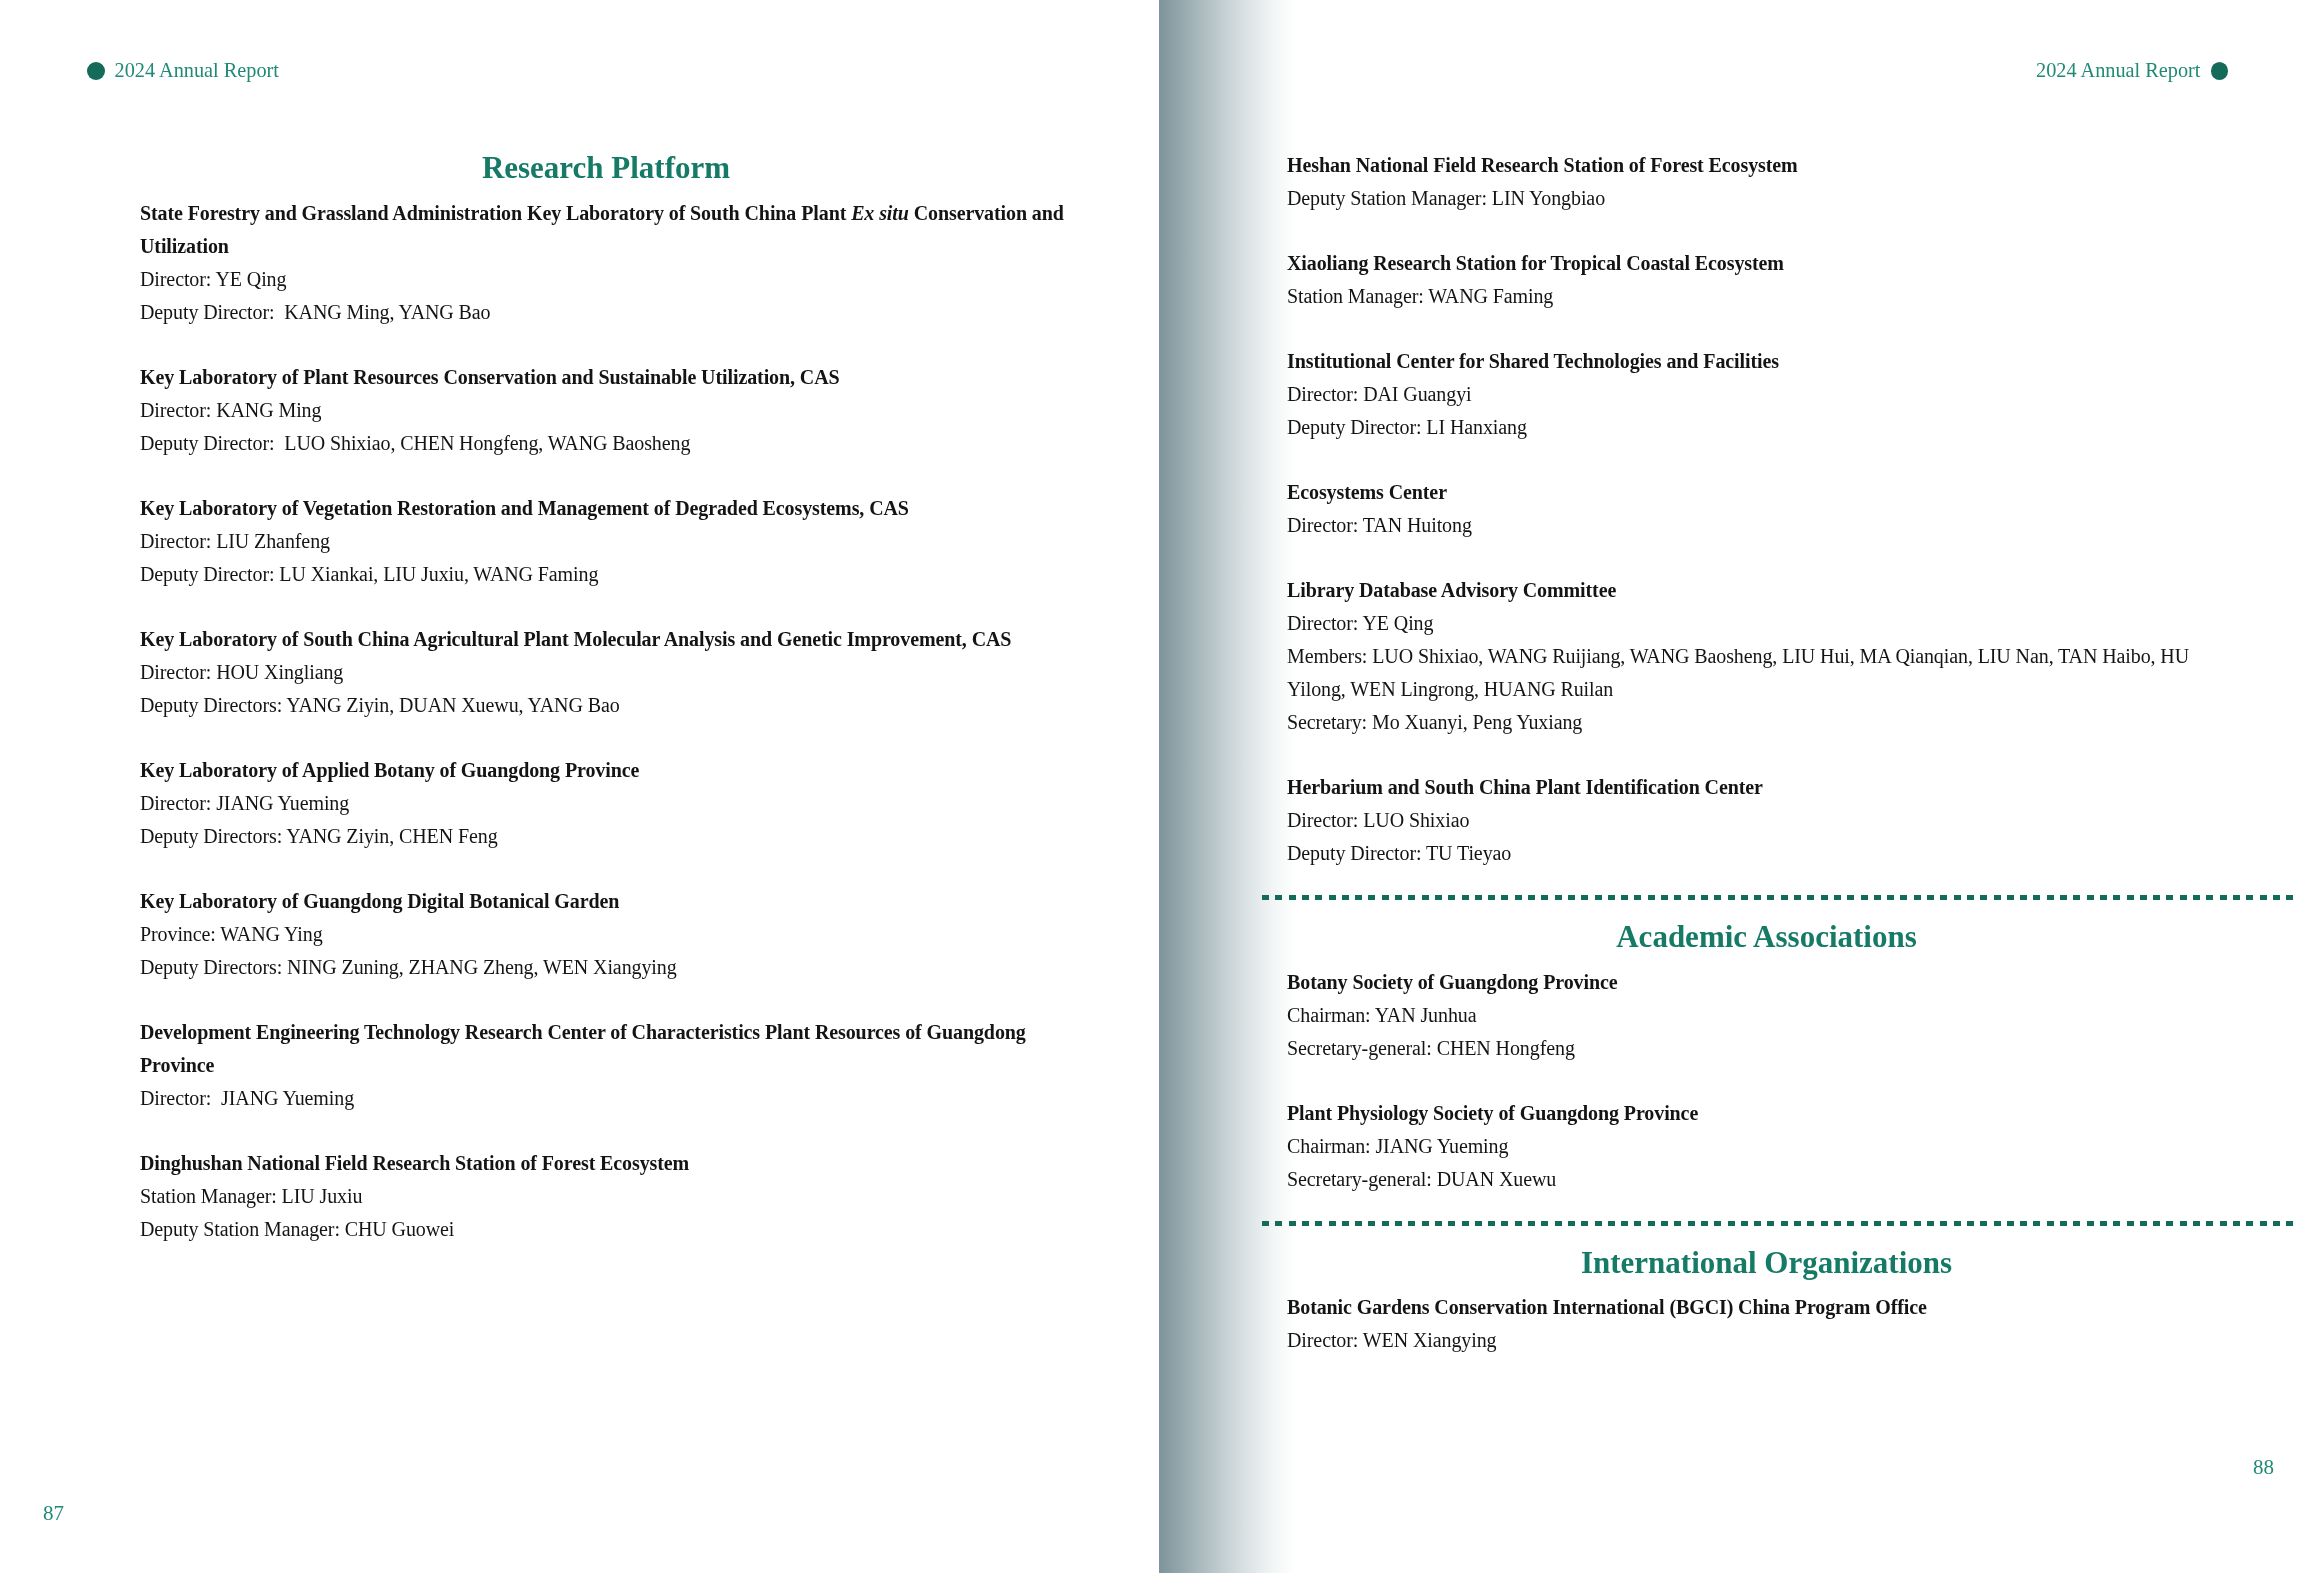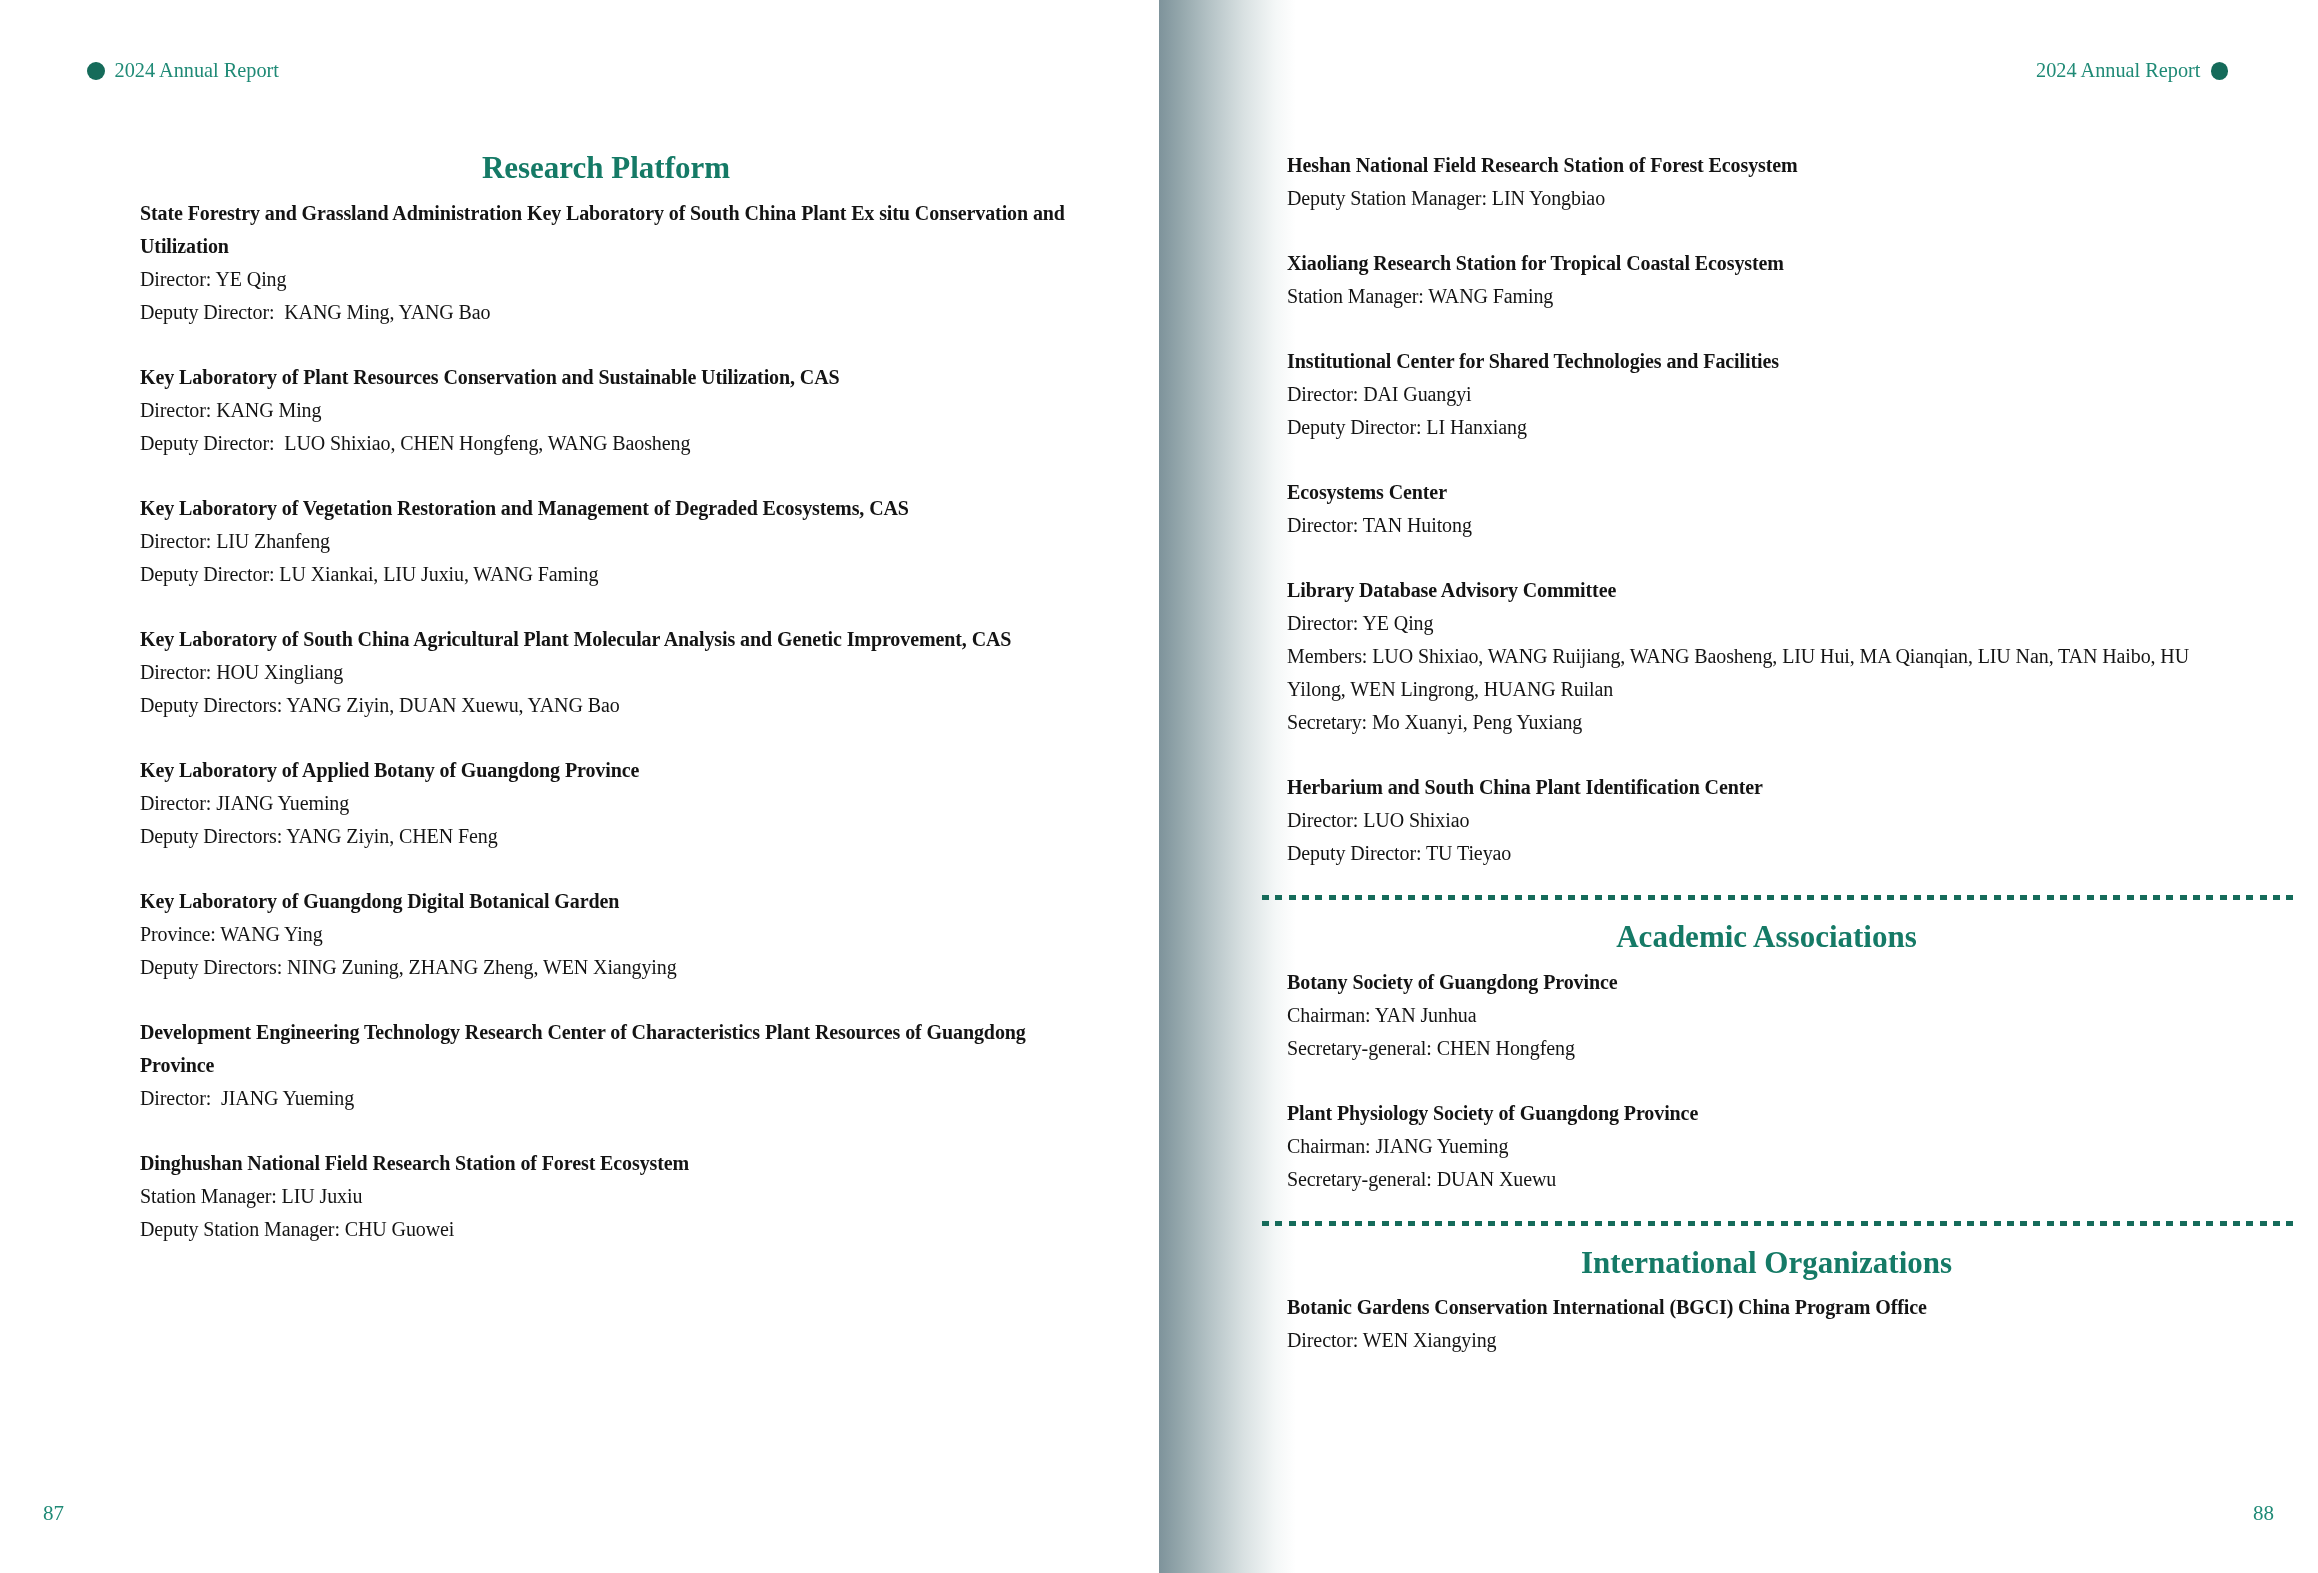--- a/index.html
+++ b/index.html
@@ -33,7 +33,7 @@
   .block-title,.block-line{
     font-size:20px;line-height:33px;letter-spacing:-0.1px;white-space:pre-wrap;
   }
-  .italic{text-align:center;}
+  .italic{font-style:italic;text-align:center;}
   .divider{
     height:4.9px;width:1032px;margin:-7px 0 18px -25px;
     background:repeating-linear-gradient(90deg,var(--divider) 0 7px,transparent 7px 13.3px);

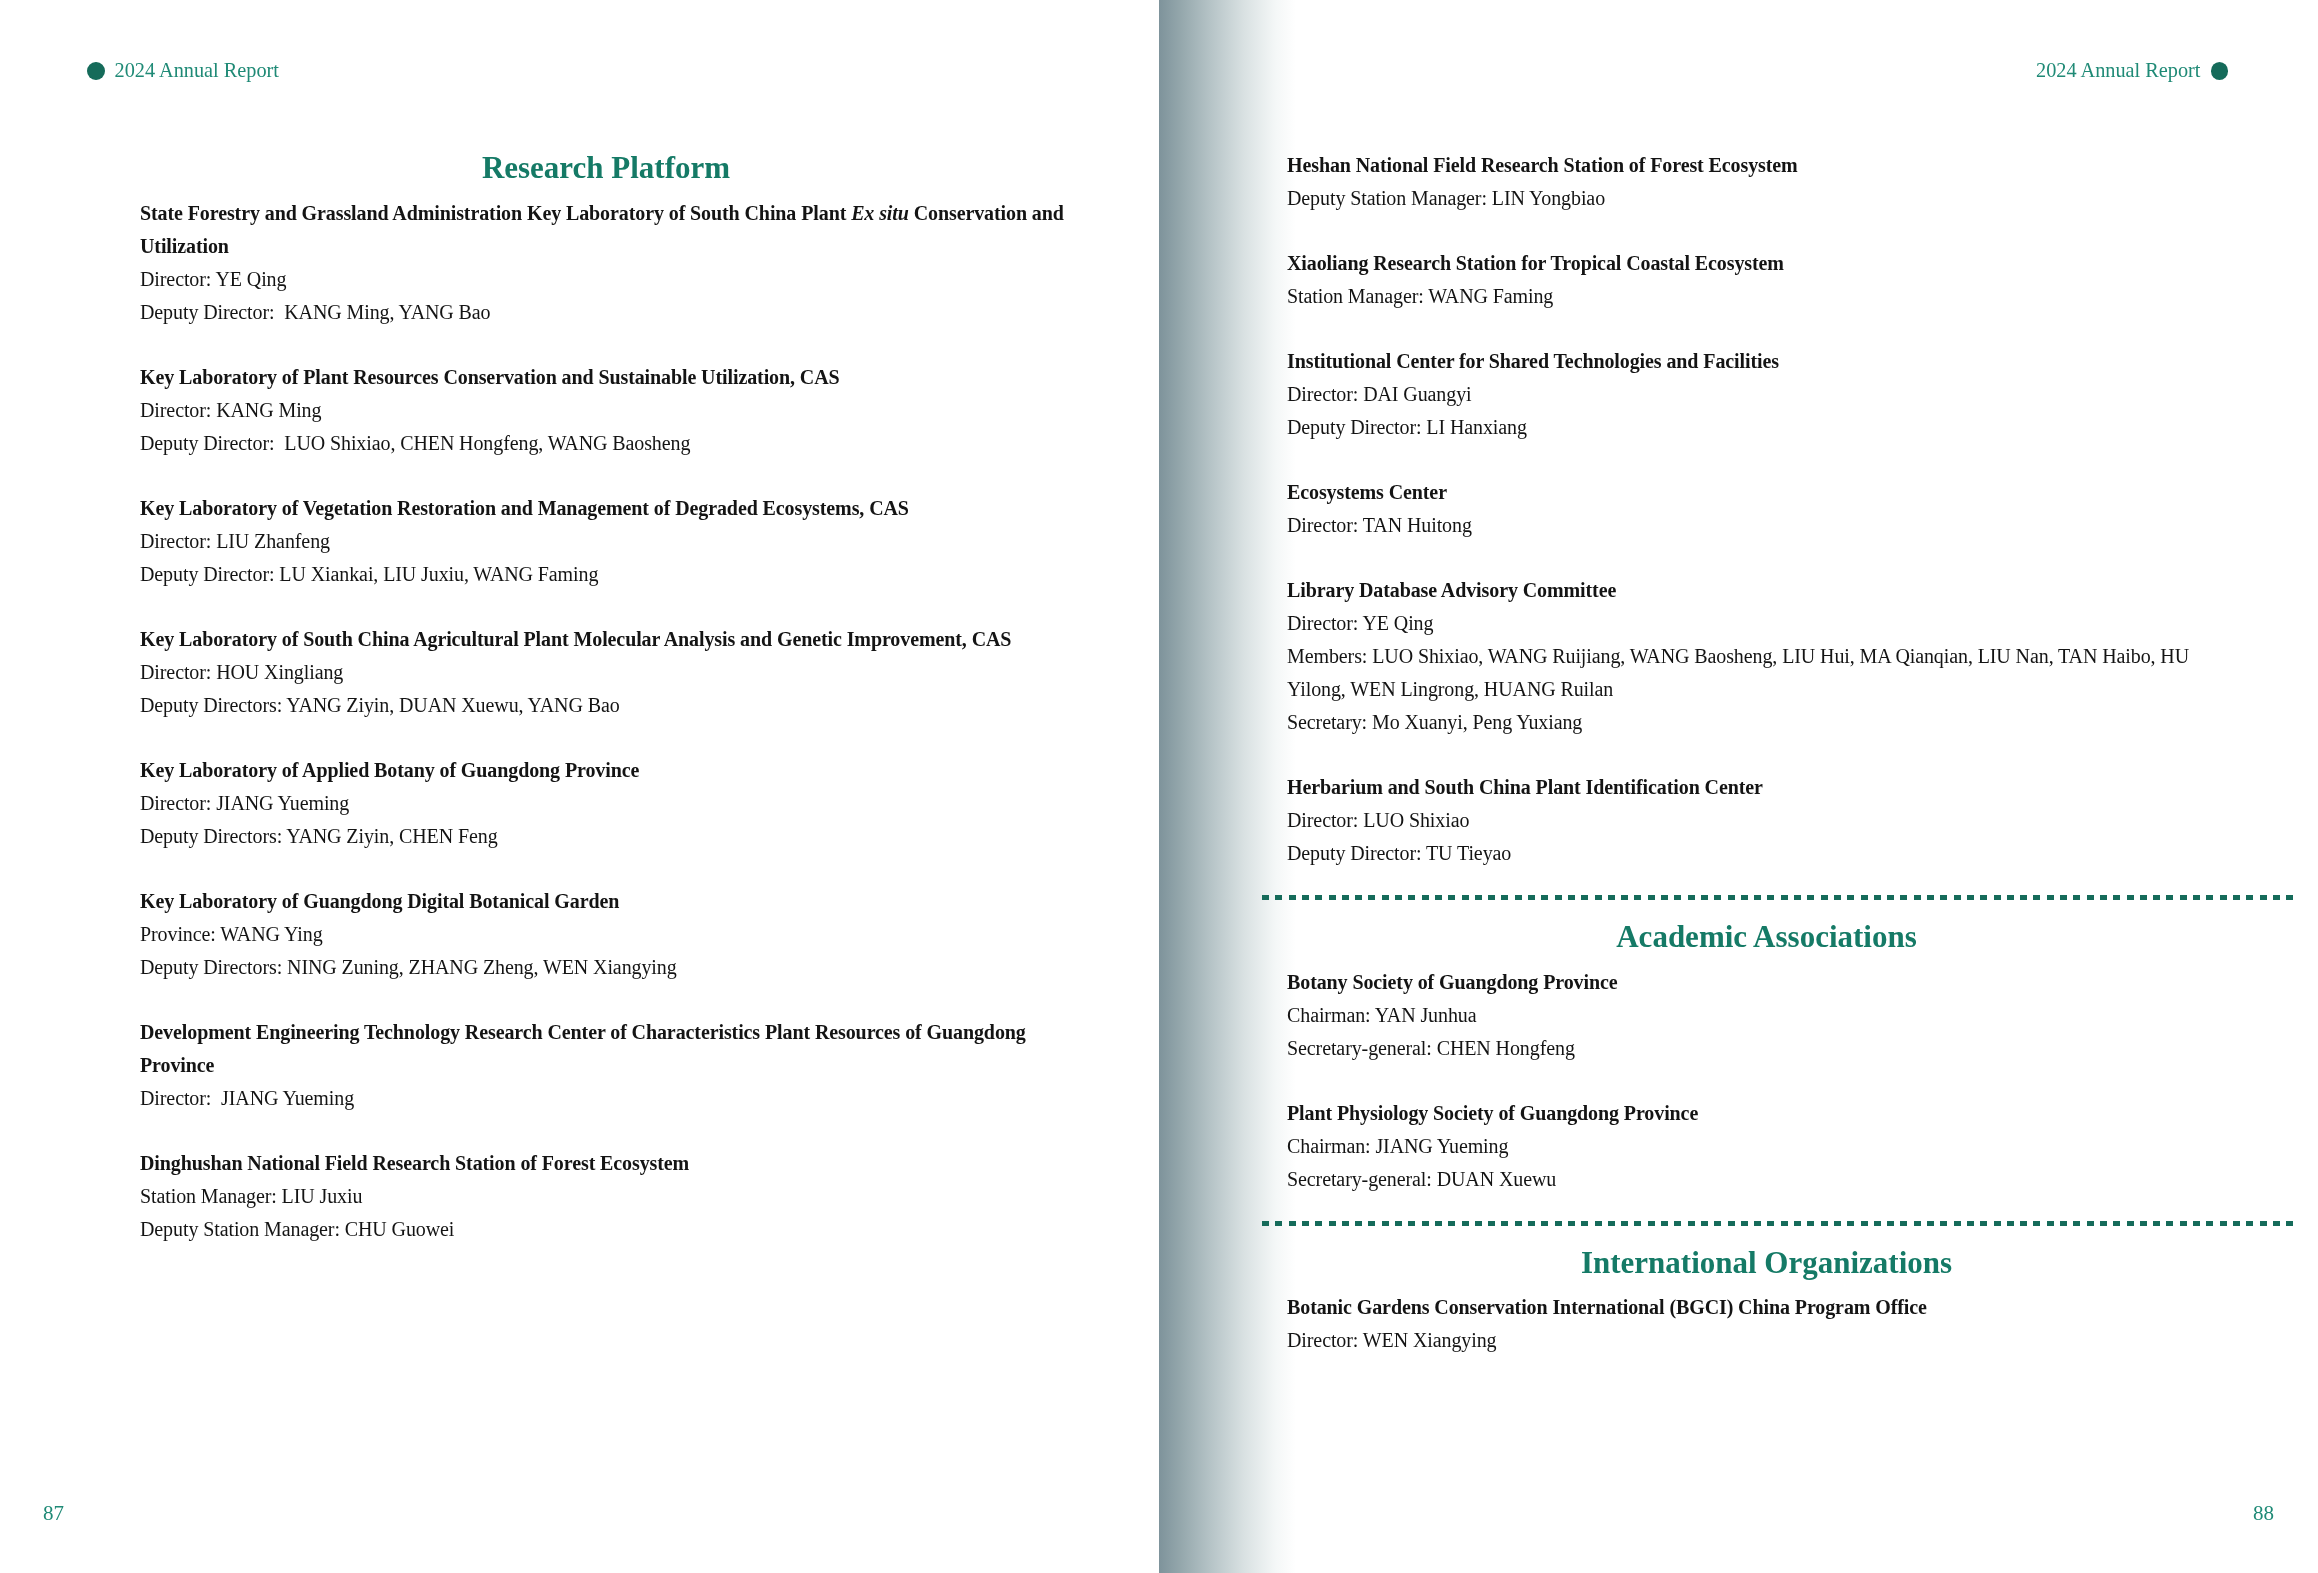--- a/index.html
+++ b/index.html
@@ -44,7 +44,7 @@
   }
   .page-num{position:absolute;font-size:21px;color:var(--header-teal);}
   .page-num-left{left:43px;top:1501px;}
-  .page-num-right{right:45px;top:1501px;}
+  .page-num-right{right:45px;top:1455px;}
 </style>
 </head>
 <body>

